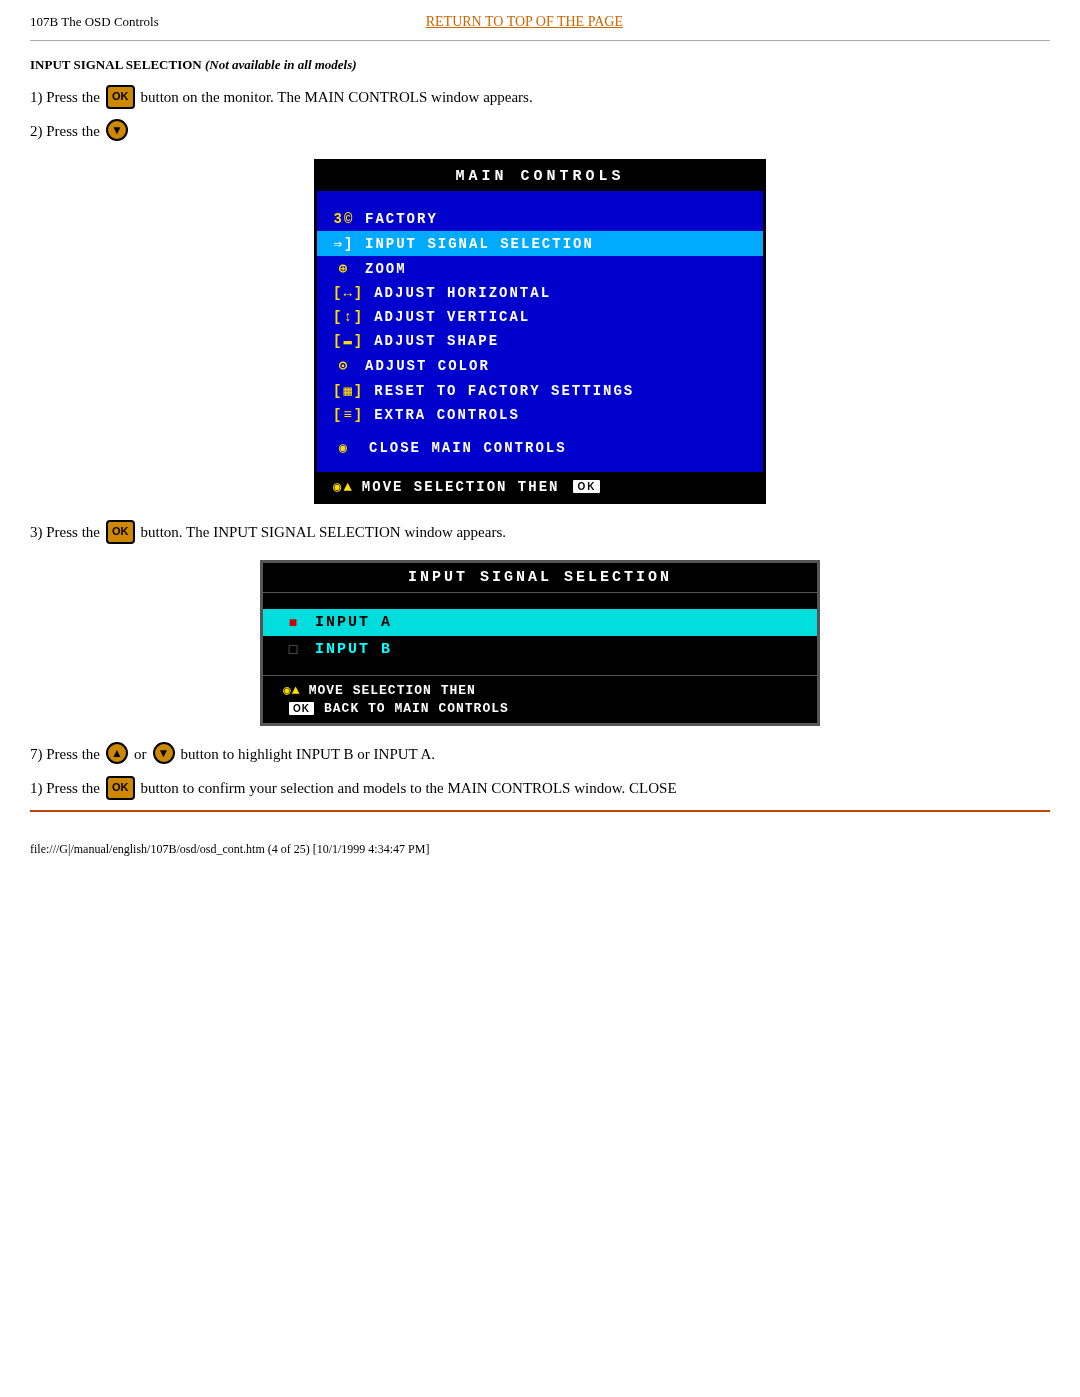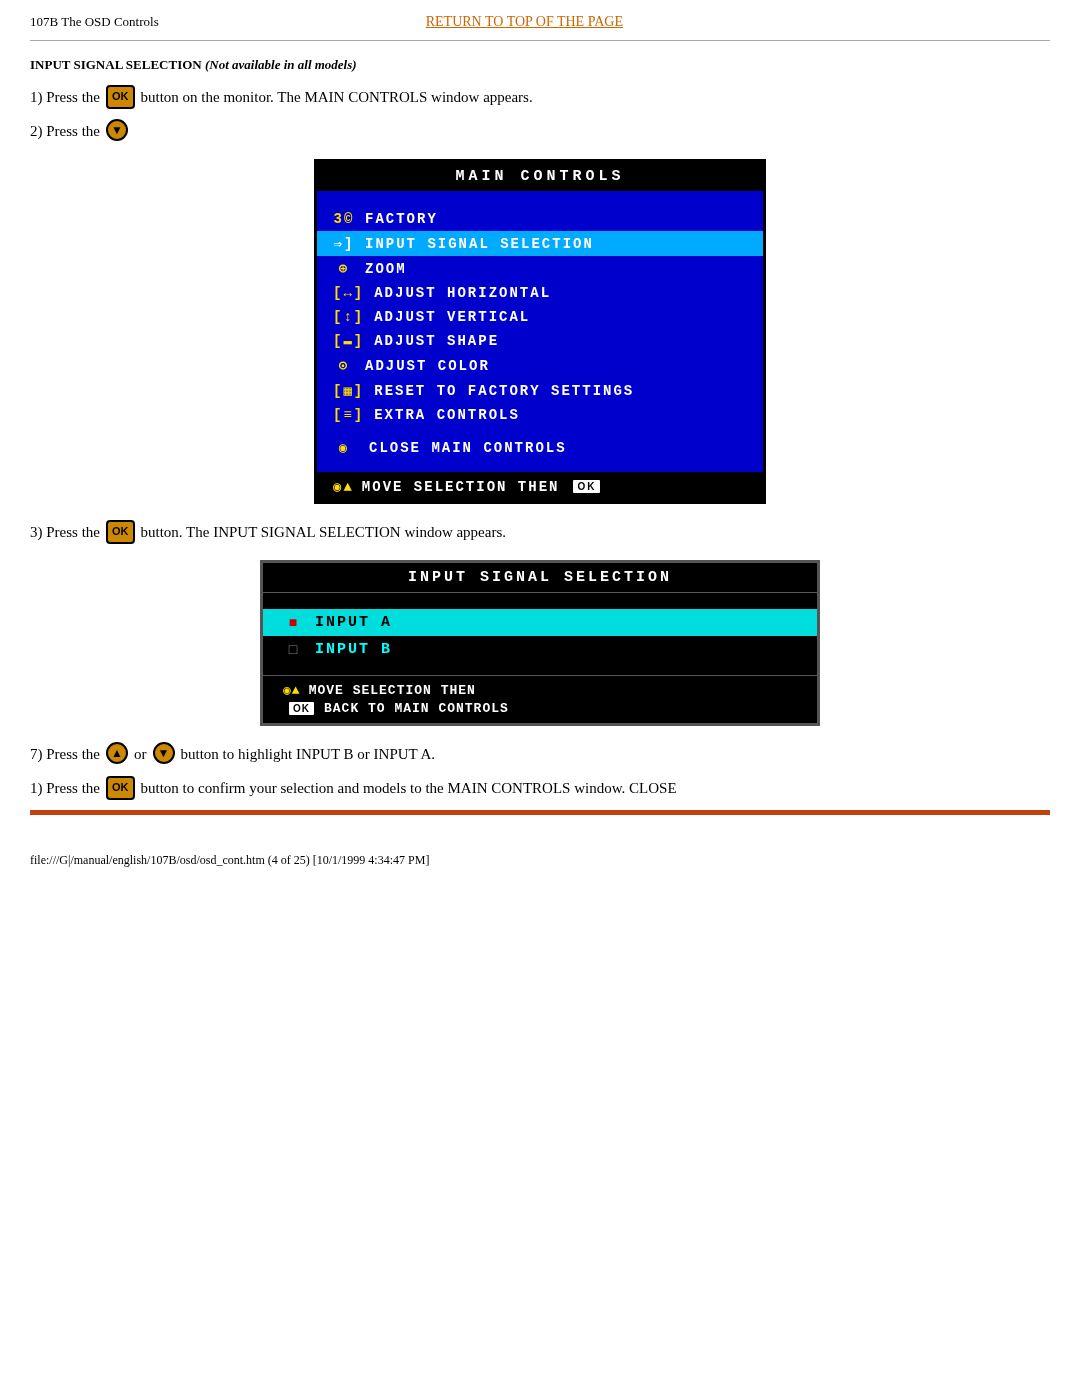--- a/index.html
+++ b/index.html
@@ -237,8 +237,8 @@
       font-size: 12px;
       color: #000;
       margin-top: auto;
-      padding-top: 38px;
-      border-top: 5px solid #c2410c;
+      padding-top: 30px;
+      border-top: 2px solid #c2410c;
     }
     .osd-ok-inline {
       display: inline-flex;

